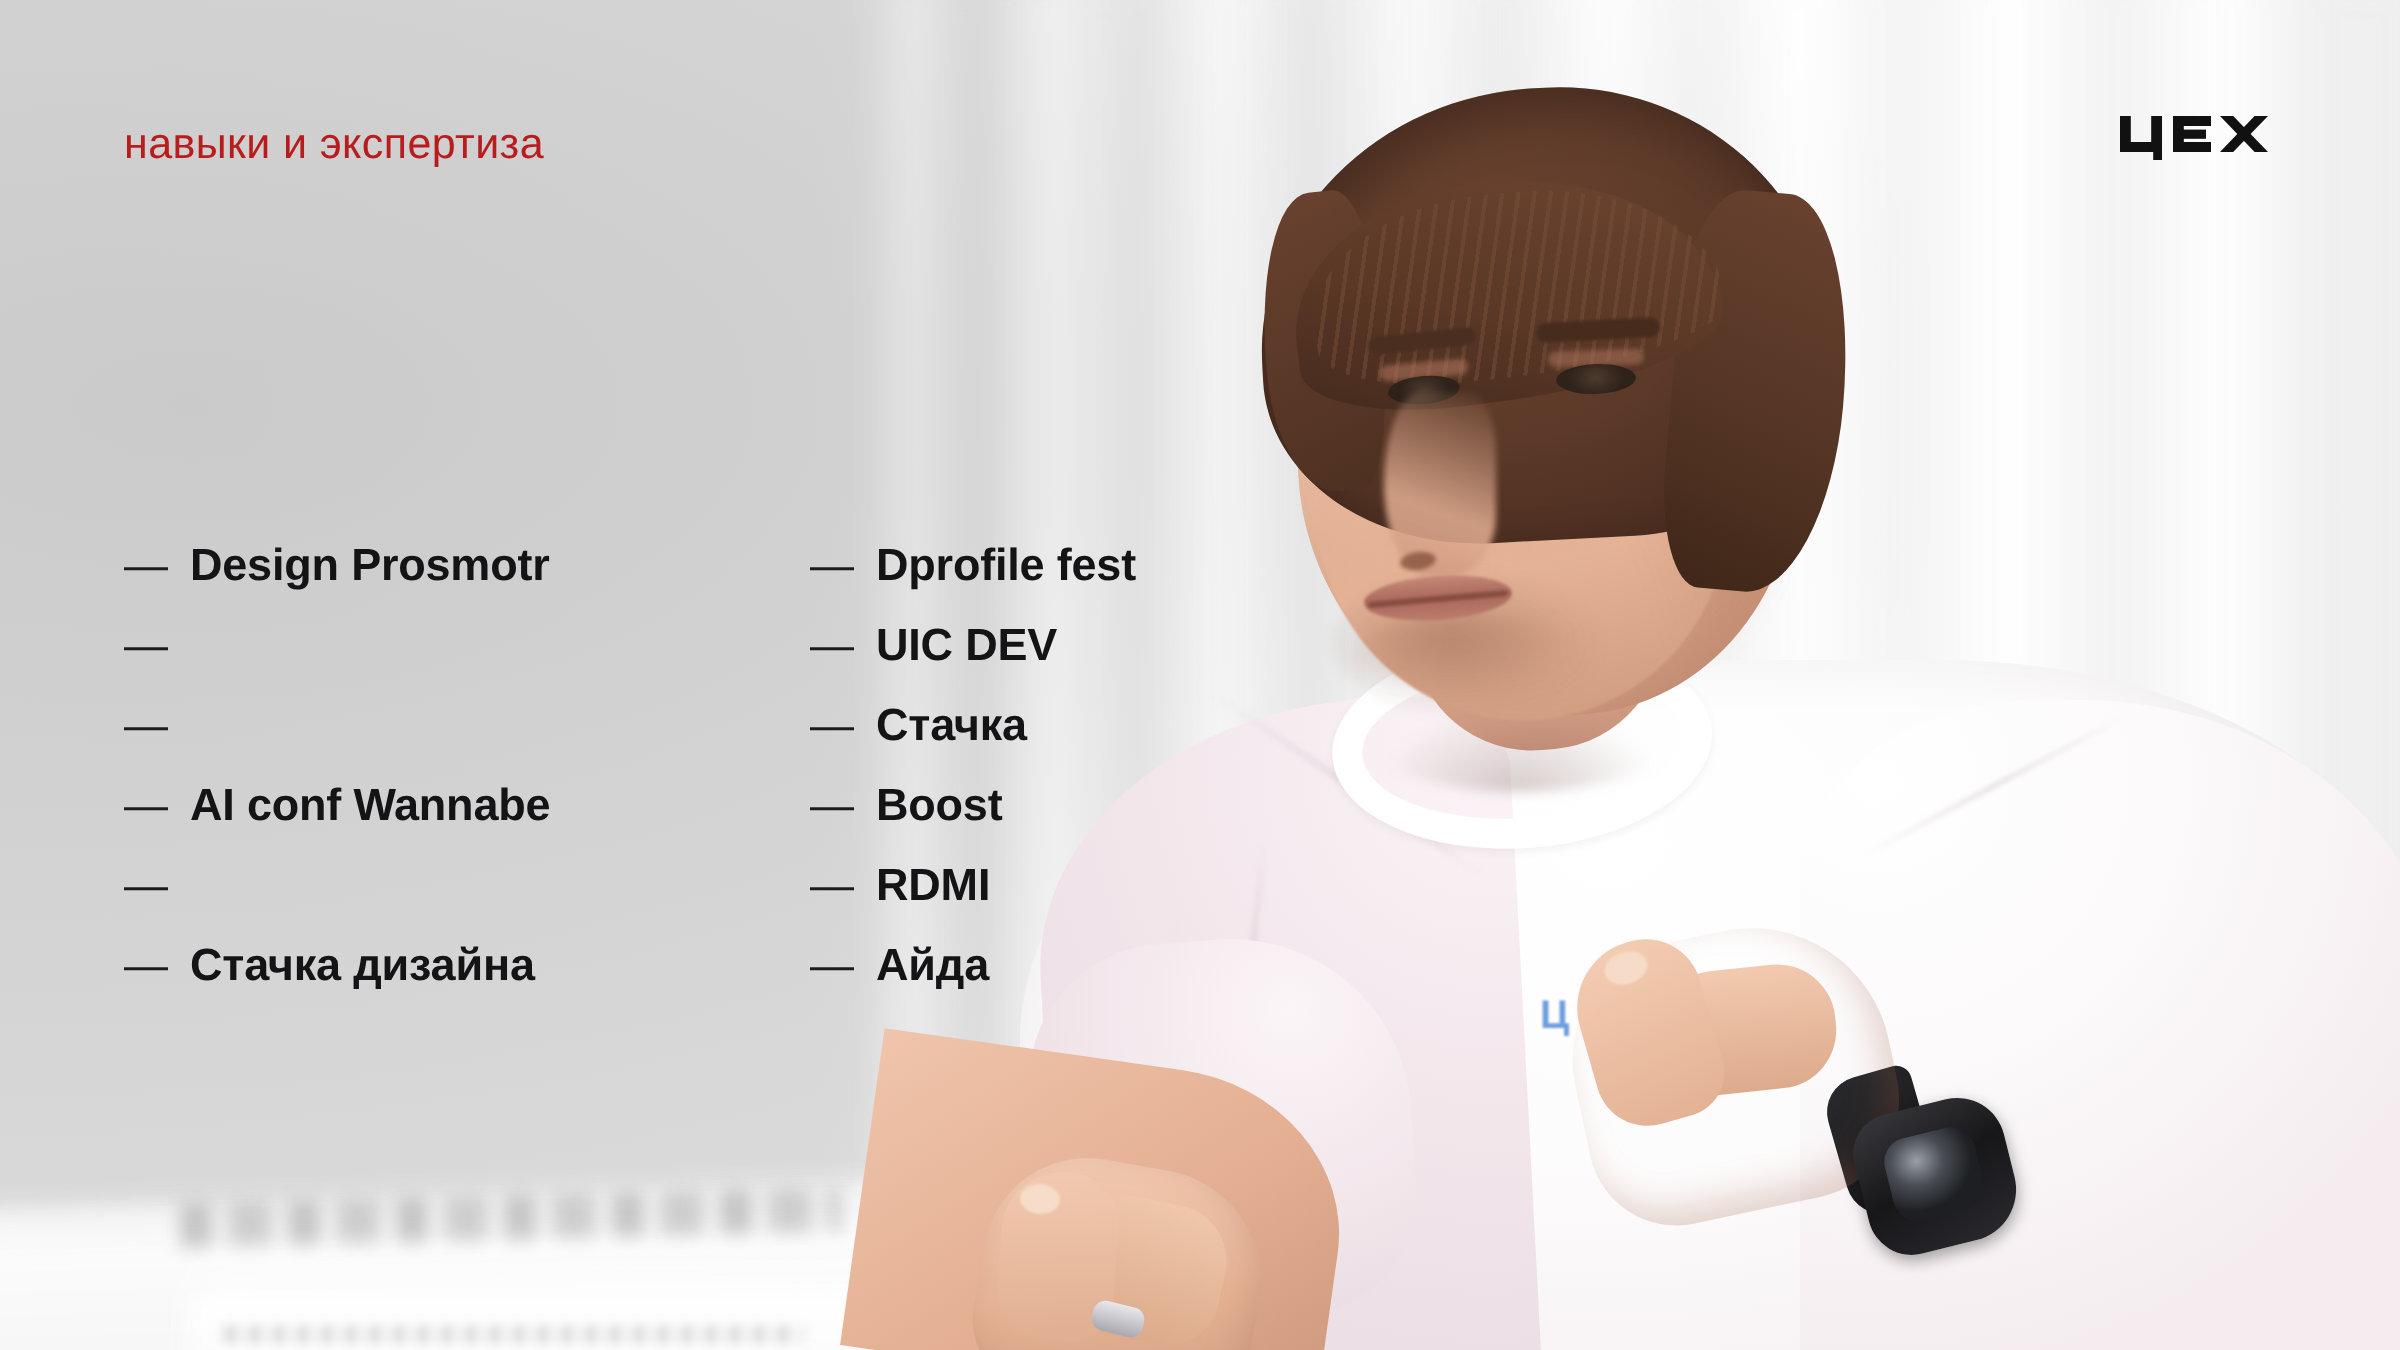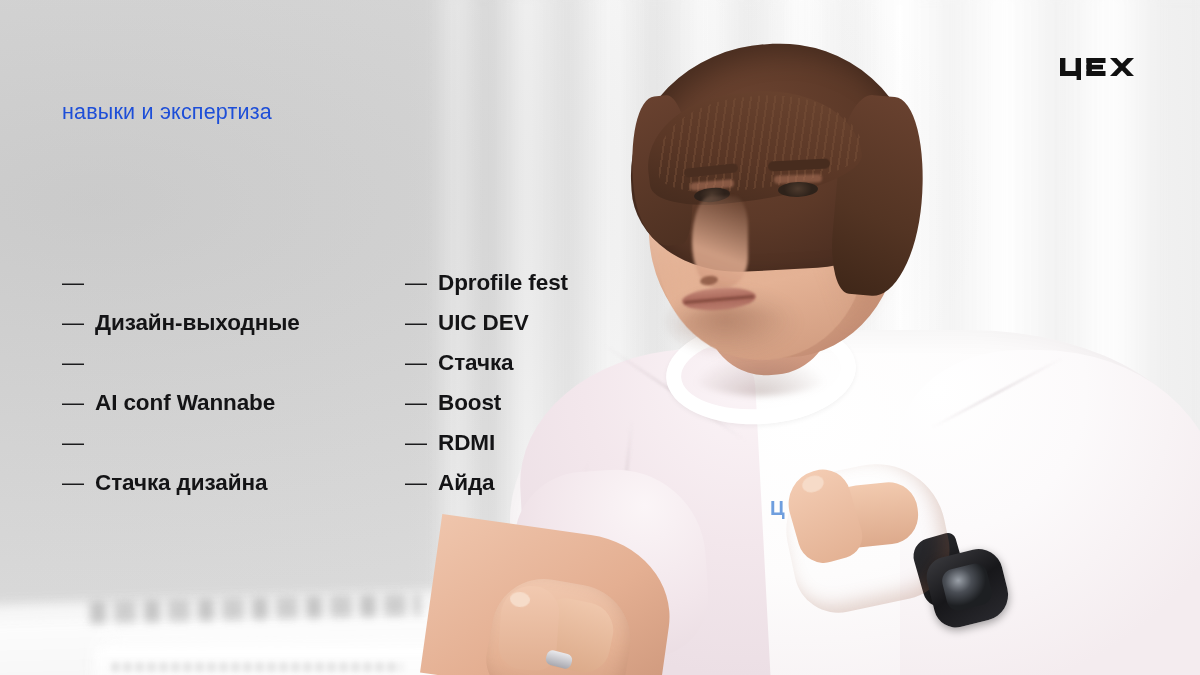--- a/index.html
+++ b/index.html
@@ -510,9 +510,8 @@
     font-size: 21.5px;
     font-weight: 400;
     letter-spacing: 0.2px;
-    color: #1d4ed8;
+    color: #b91c1c;
     white-space: nowrap;
-    margin-top: 40px;
   }
   .headline {
     position: absolute;

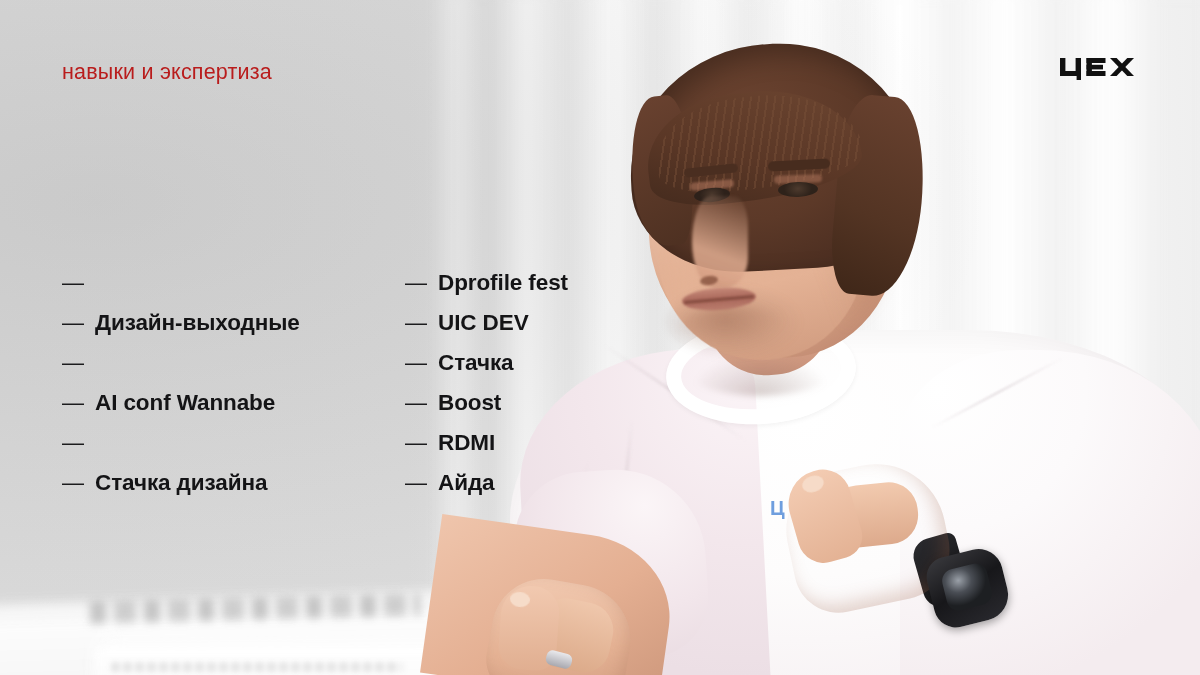--- a/index.html
+++ b/index.html
@@ -646,6 +646,7 @@
     <div class="list-col col-left">
       <div class="list-item">
         <span class="dash">—</span>
+        <span class="item-label">Design Prosmotr</span>
       </div>
       <div class="list-item">
         <span class="dash">—</span>

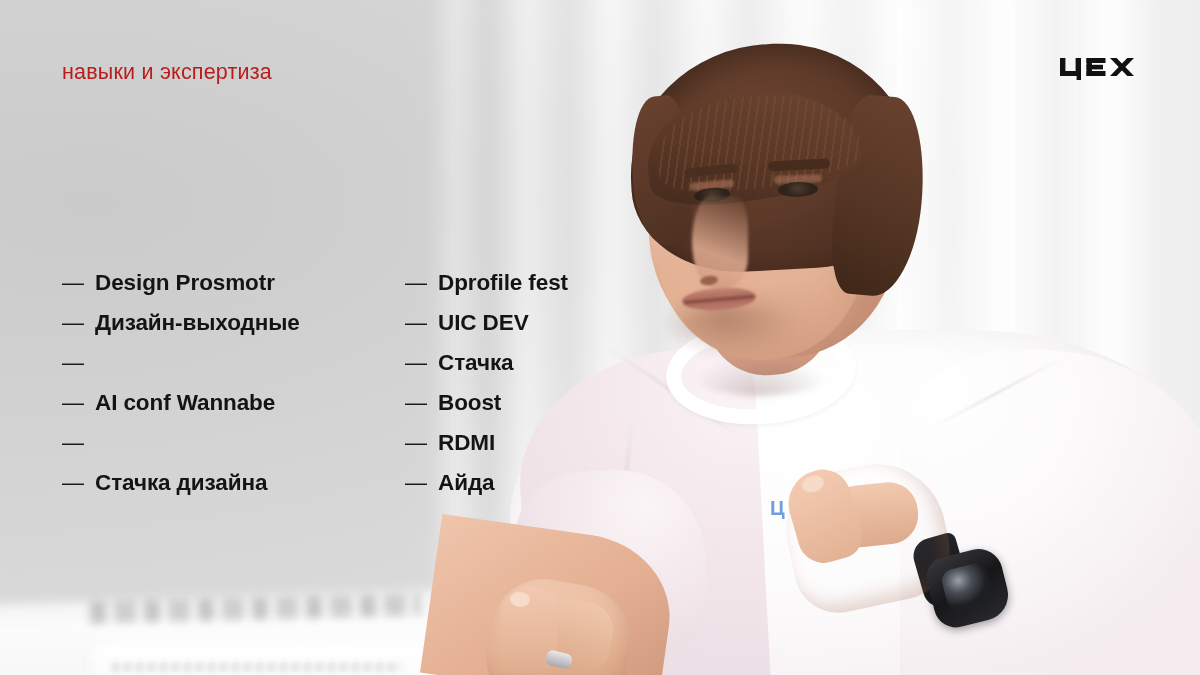--- a/index.html
+++ b/index.html
@@ -650,7 +650,6 @@
       </div>
       <div class="list-item">
         <span class="dash">—</span>
-        <span class="item-label">Дизайн-выходные</span>
       </div>
       <div class="list-item">
         <span class="dash">—</span>

